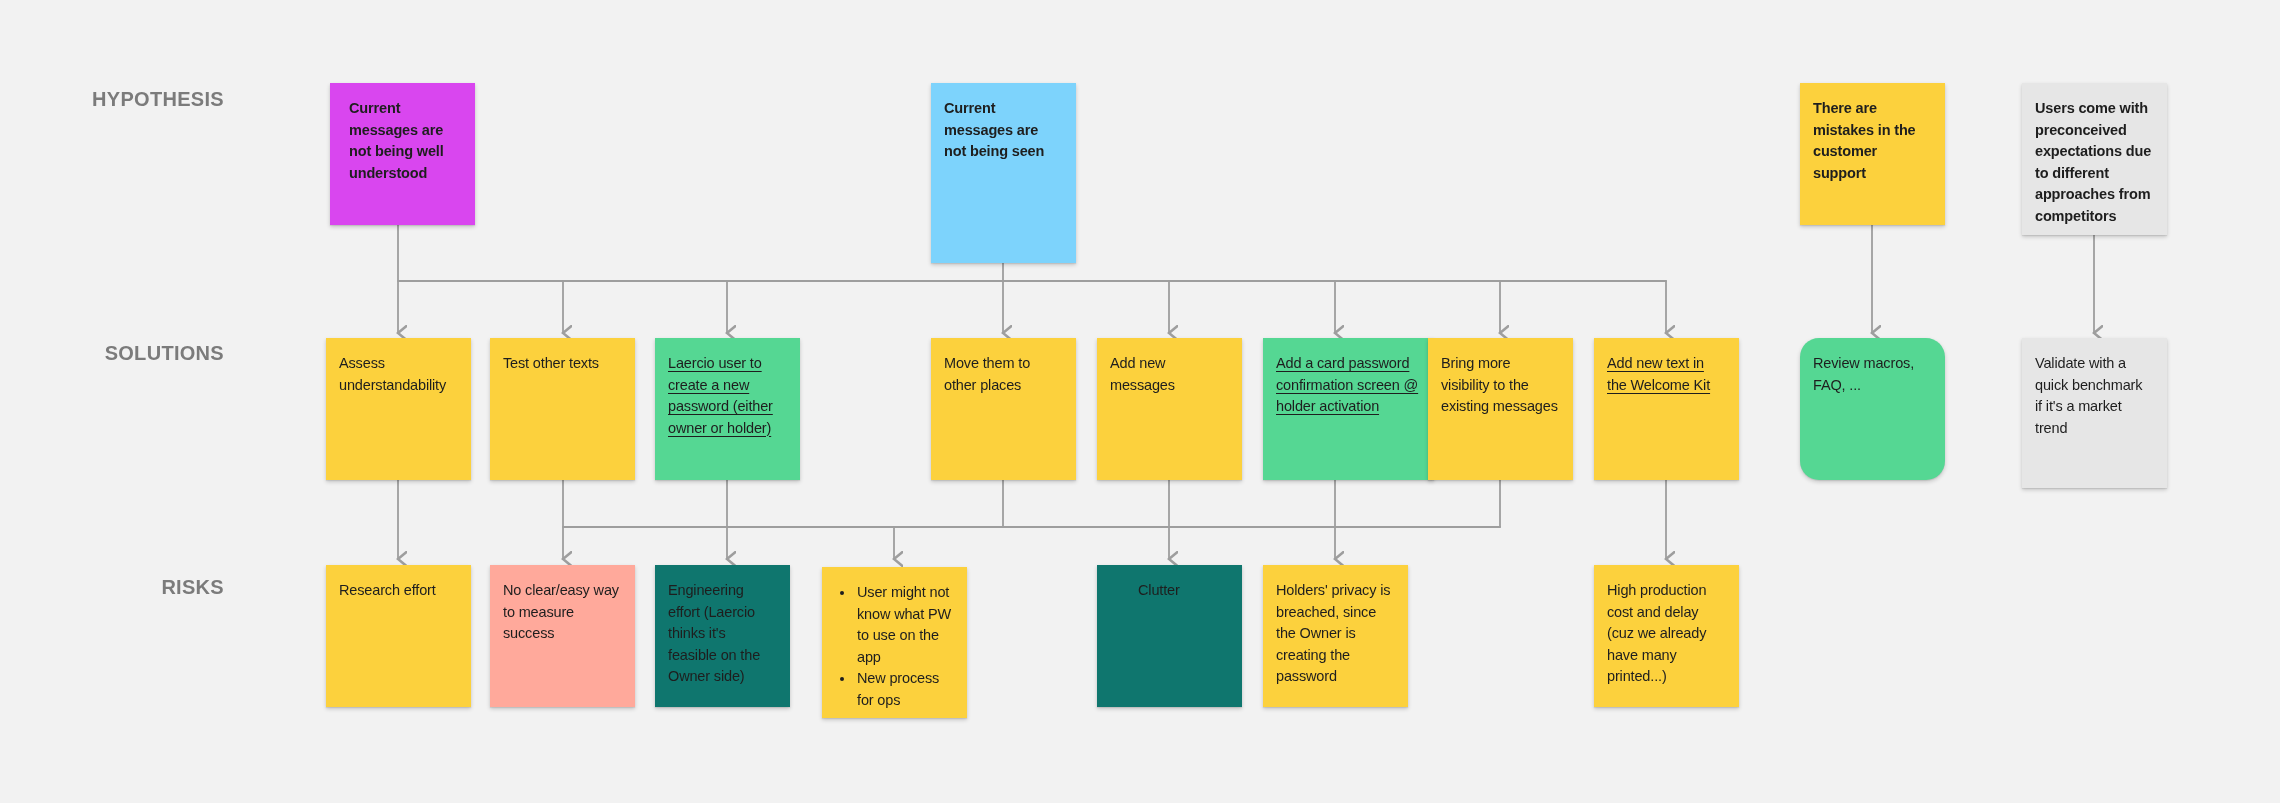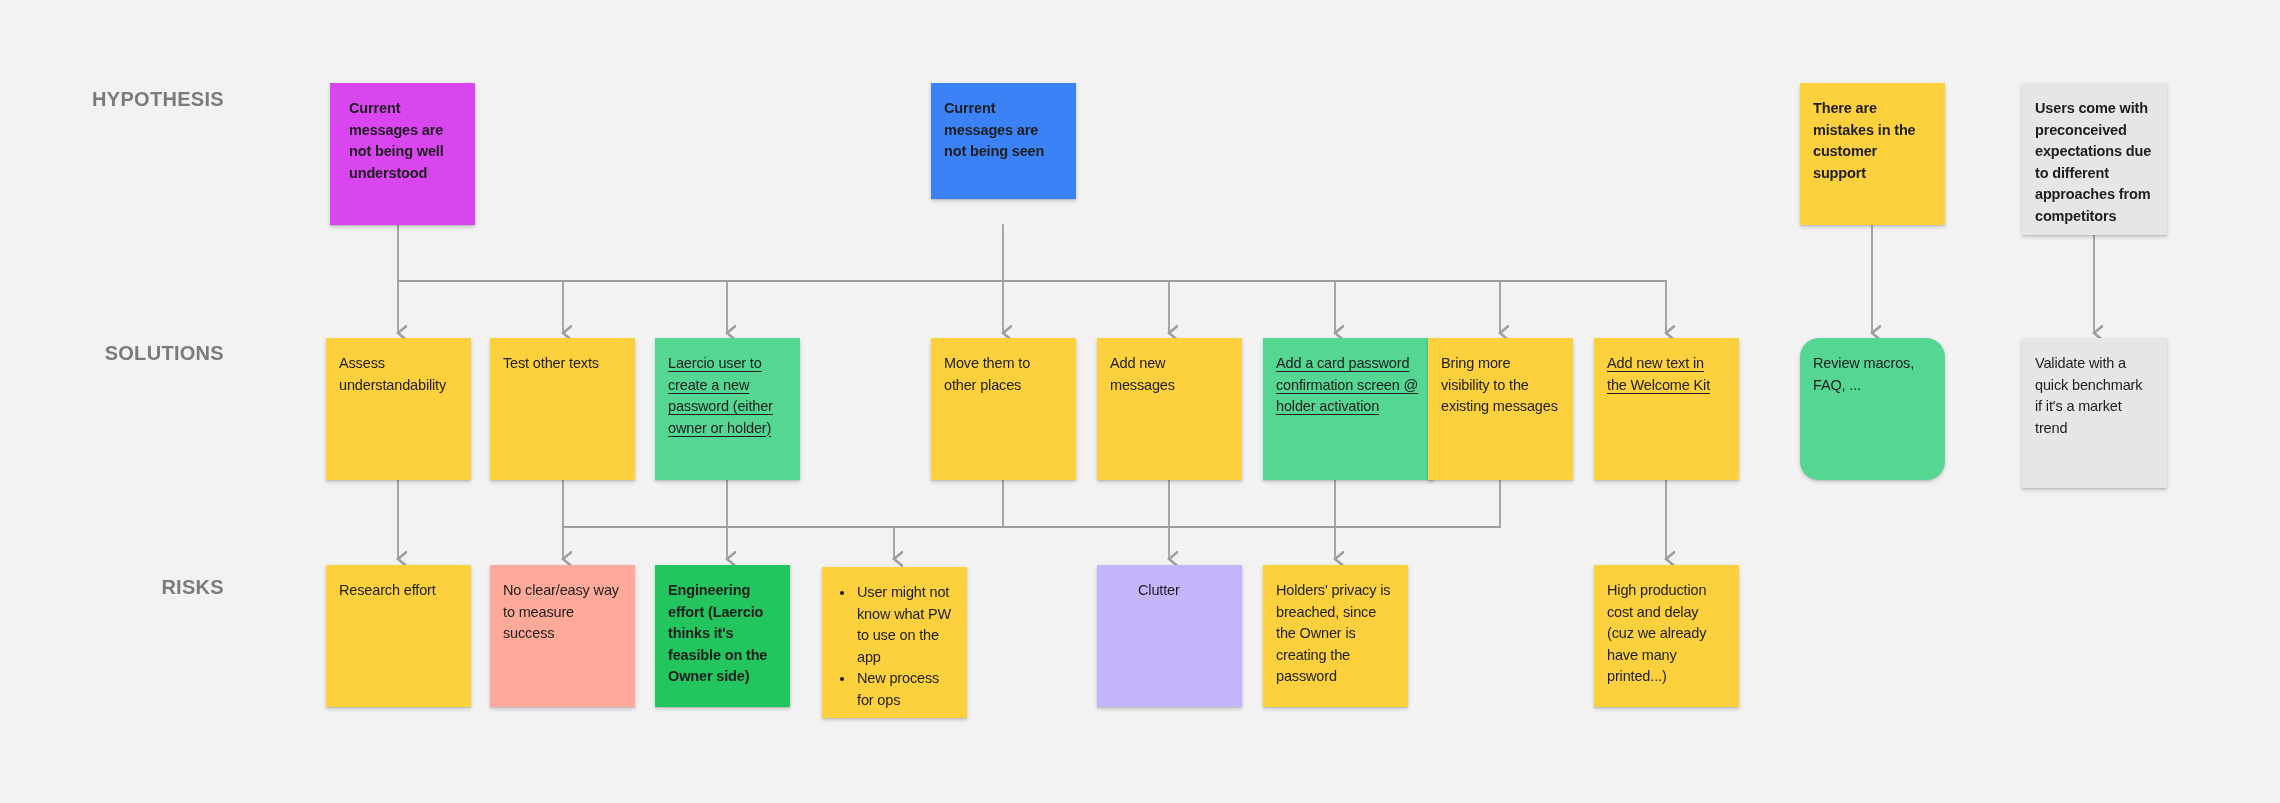--- a/index.html
+++ b/index.html
@@ -65,7 +65,7 @@
 
   <div id="notes-layer">
       <div class="note bold" style="left: 330px; top: 83px; width: 145px; height: 142px; background: #d946ef; padding-left: 19px;"><span class="note-text">Current messages are not being well understood</span></div>
-      <div class="note bold" style="left: 931px; top: 83px; width: 145px; height: 116px; background: #3b82f6;"><span class="note-text">Current messages are not being seen</span></div>
+      <div class="note bold" style="left: 931px; top: 83px; width: 145px; height: 180px; background: #7dd3fc;"><span class="note-text">Current messages are not being seen</span></div>
       <div class="note bold" style="left: 1800px; top: 83px; width: 145px; height: 142px; background: rgb(252, 209, 61);"><span class="note-text">There are mistakes in the customer support</span></div>
       <div class="note bold" style="left: 2022px; top: 83px; width: 145px; height: 152px; background: rgb(230, 230, 230);"><span class="note-text">Users come with preconceived expectations due to different approaches from competitors</span></div>
       <div class="note" style="left: 326px; top: 338px; width: 145px; height: 142px; background: rgb(252, 209, 61);"><span class="note-text">Assess understandability</span></div>

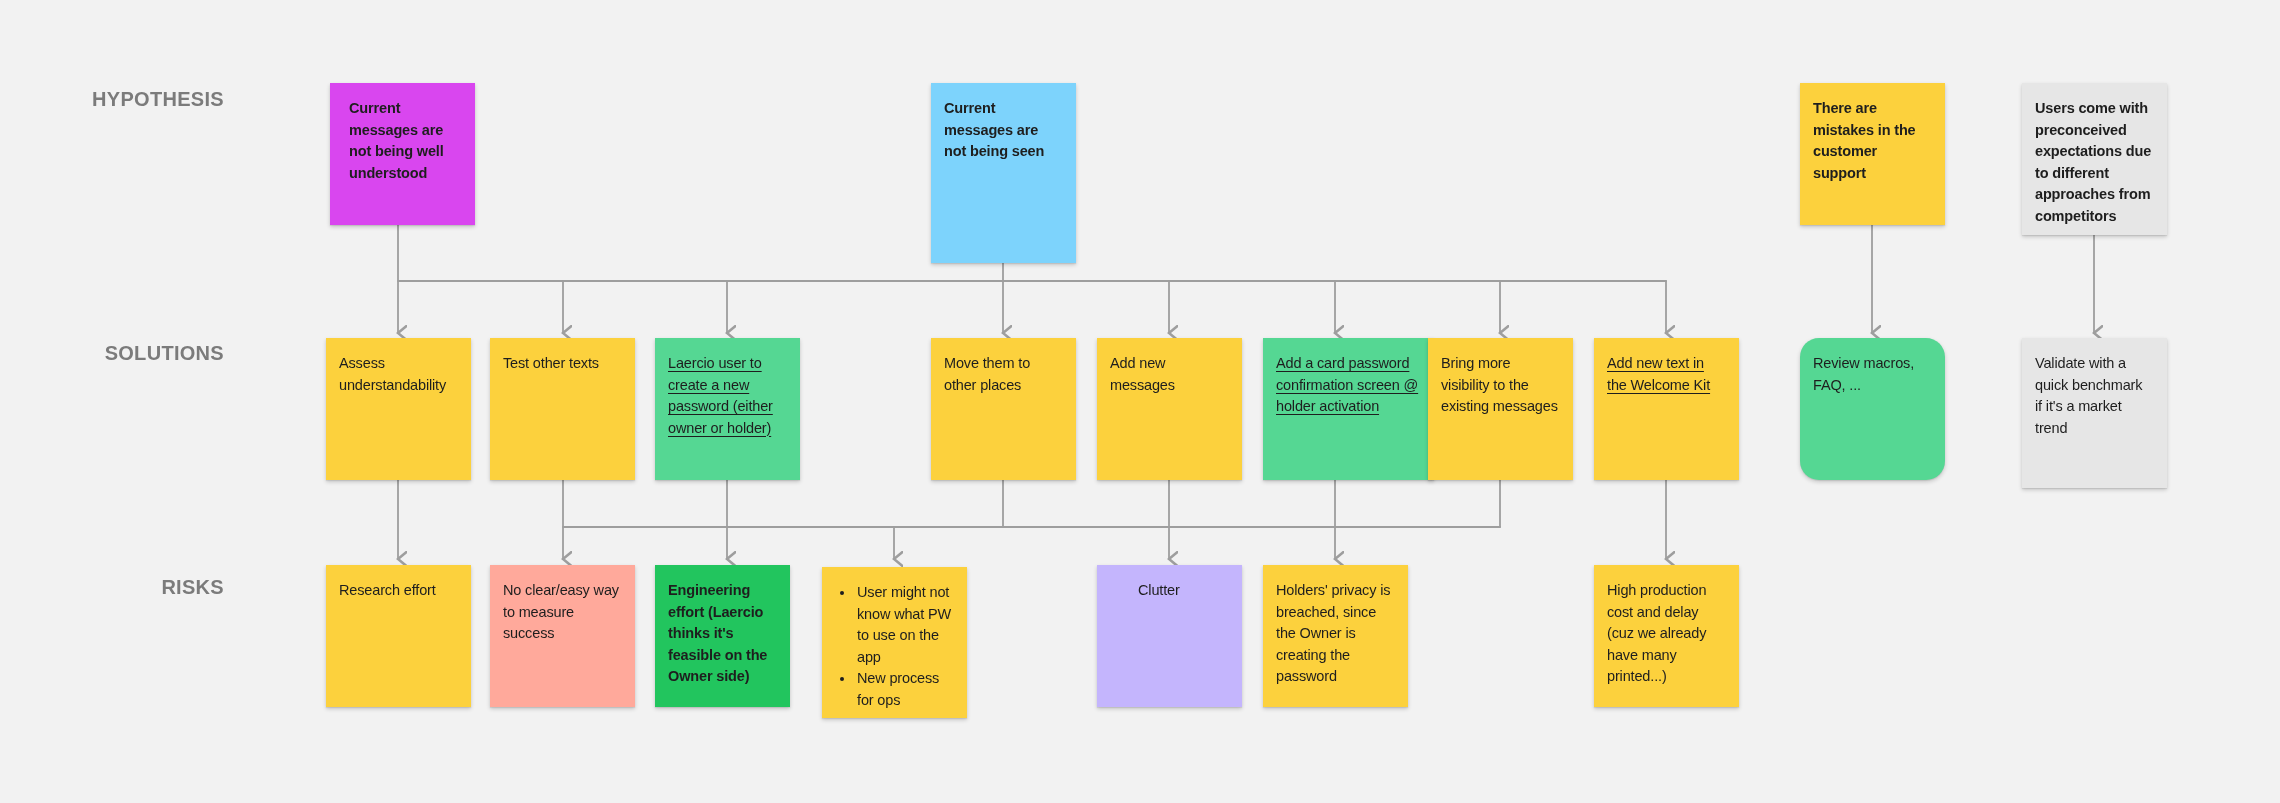--- a/index.html
+++ b/index.html
@@ -80,7 +80,7 @@
       <div class="note" style="left: 2022px; top: 338px; width: 145px; height: 150px; background: rgb(230, 230, 230);"><span class="note-text">Validate with a quick benchmark if it's a market trend</span></div>
       <div class="note" style="left: 326px; top: 565px; width: 145px; height: 142px; background: rgb(252, 209, 61);"><span class="note-text">Research effort</span></div>
       <div class="note" style="left: 490px; top: 565px; width: 145px; height: 142px; background: rgb(255, 169, 155);"><span class="note-text">No clear/easy way to measure success</span></div>
-      <div class="note" style="left: 655px; top: 565px; width: 135px; height: 142px; background: #22c55e; font-weight: bold;"><span class="note-text">Engineering effort (Laercio thinks it's feasible on the Owner side)</span></div>
+      <div class="note" style="left: 655px; top: 565px; width: 135px; height: 142px; background: #0f766e;"><span class="note-text">Engineering effort (Laercio thinks it's feasible on the Owner side)</span></div>
       <div class="note" style="left: 822px; top: 567px; width: 145px; height: 151px; background: rgb(252, 209, 61);">
         <ul>
           <li>User might not know what PW to use on the app</li>

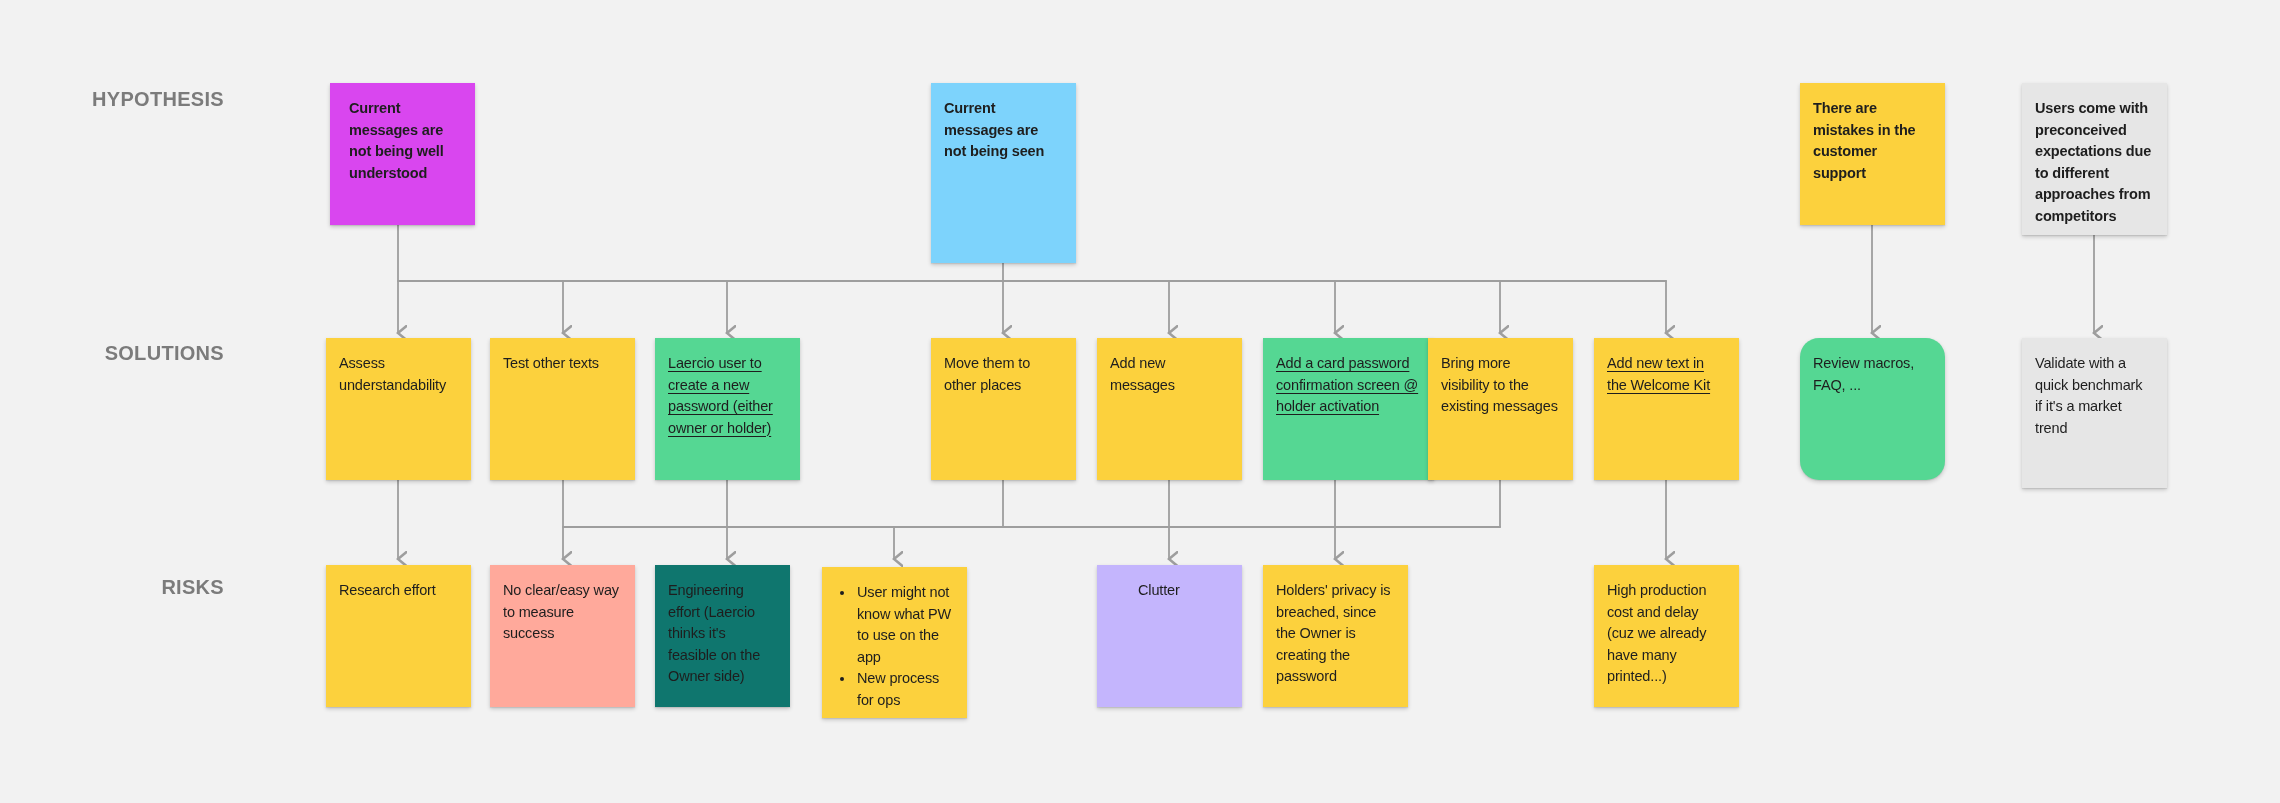--- a/index.html
+++ b/index.html
@@ -87,7 +87,7 @@
           <li>New process for ops</li>
         </ul>
       </div>
-      <div class="note" style="left: 1097px; top: 565px; width: 145px; height: 142px; background: #c4b5fd; padding-left: 41px;"><span class="note-text">Clutter</span></div>
+      <div class="note" style="left: 1097px; top: 565px; width: 145px; height: 142px; background: #0f766e; padding-left: 41px;"><span class="note-text">Clutter</span></div>
       <div class="note" style="left: 1263px; top: 565px; width: 145px; height: 142px; background: rgb(252, 209, 61);"><span class="note-text">Holders' privacy is breached, since the Owner is creating the password</span></div>
       <div class="note" style="left: 1594px; top: 565px; width: 145px; height: 142px; background: rgb(252, 209, 61);"><span class="note-text">High production cost and delay (cuz we already have many printed...)</span></div>
     </div>

